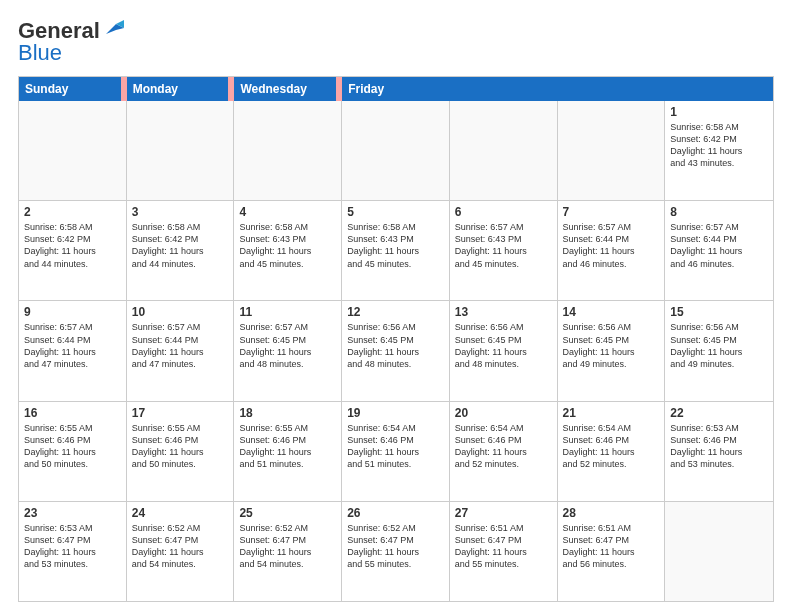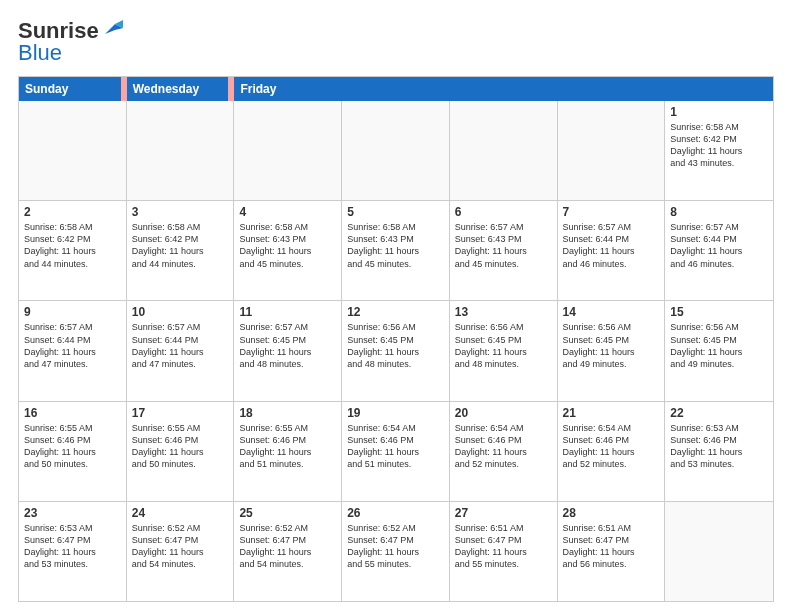--- a/index.html
+++ b/index.html
@@ -102,7 +102,7 @@
   <div class="header">
     <div class="logo">
       <div style="display:flex;align-items:center;">
-        <span style="font-size:22px;font-weight:bold;color:#333;">Sunrise</span>
+        <span style="font-size:22px;font-weight:bold;color:#333;">General</span>
         <svg width="22" height="18" viewBox="0 0 22 18" style="margin-left:2px;margin-top:-4px;">
           <polygon points="4,14 14,4 22,8 14,10" fill="#1a6fc4"></polygon>
           <polygon points="14,4 22,0 22,8" fill="#2a9fd4"></polygon>

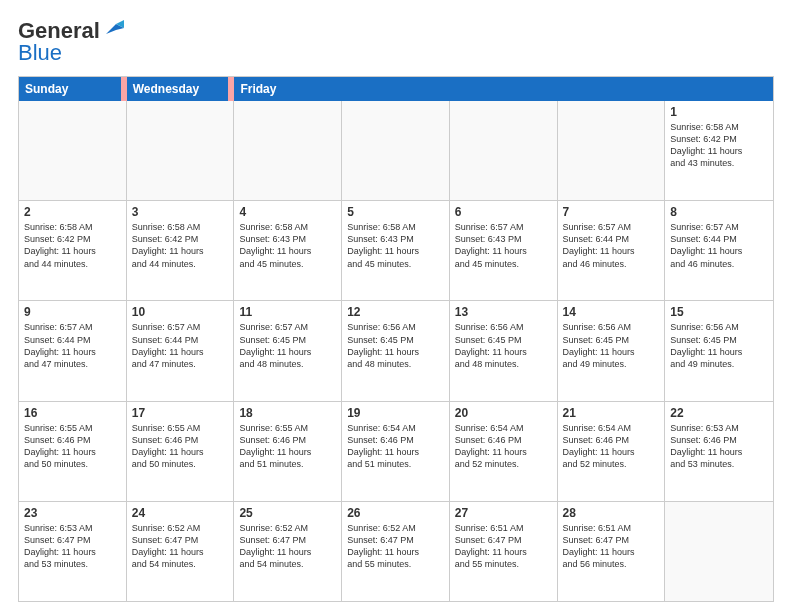--- a/index.html
+++ b/index.html
@@ -119,6 +119,7 @@
   <div class="calendar">
     <div class="day-headers">
     <div class="day-header">Sunday</div>
+        <div class="day-header">Monday</div>
         <div class="day-header">Wednesday</div>
         <div class="day-header">Friday</div>
       </div>

